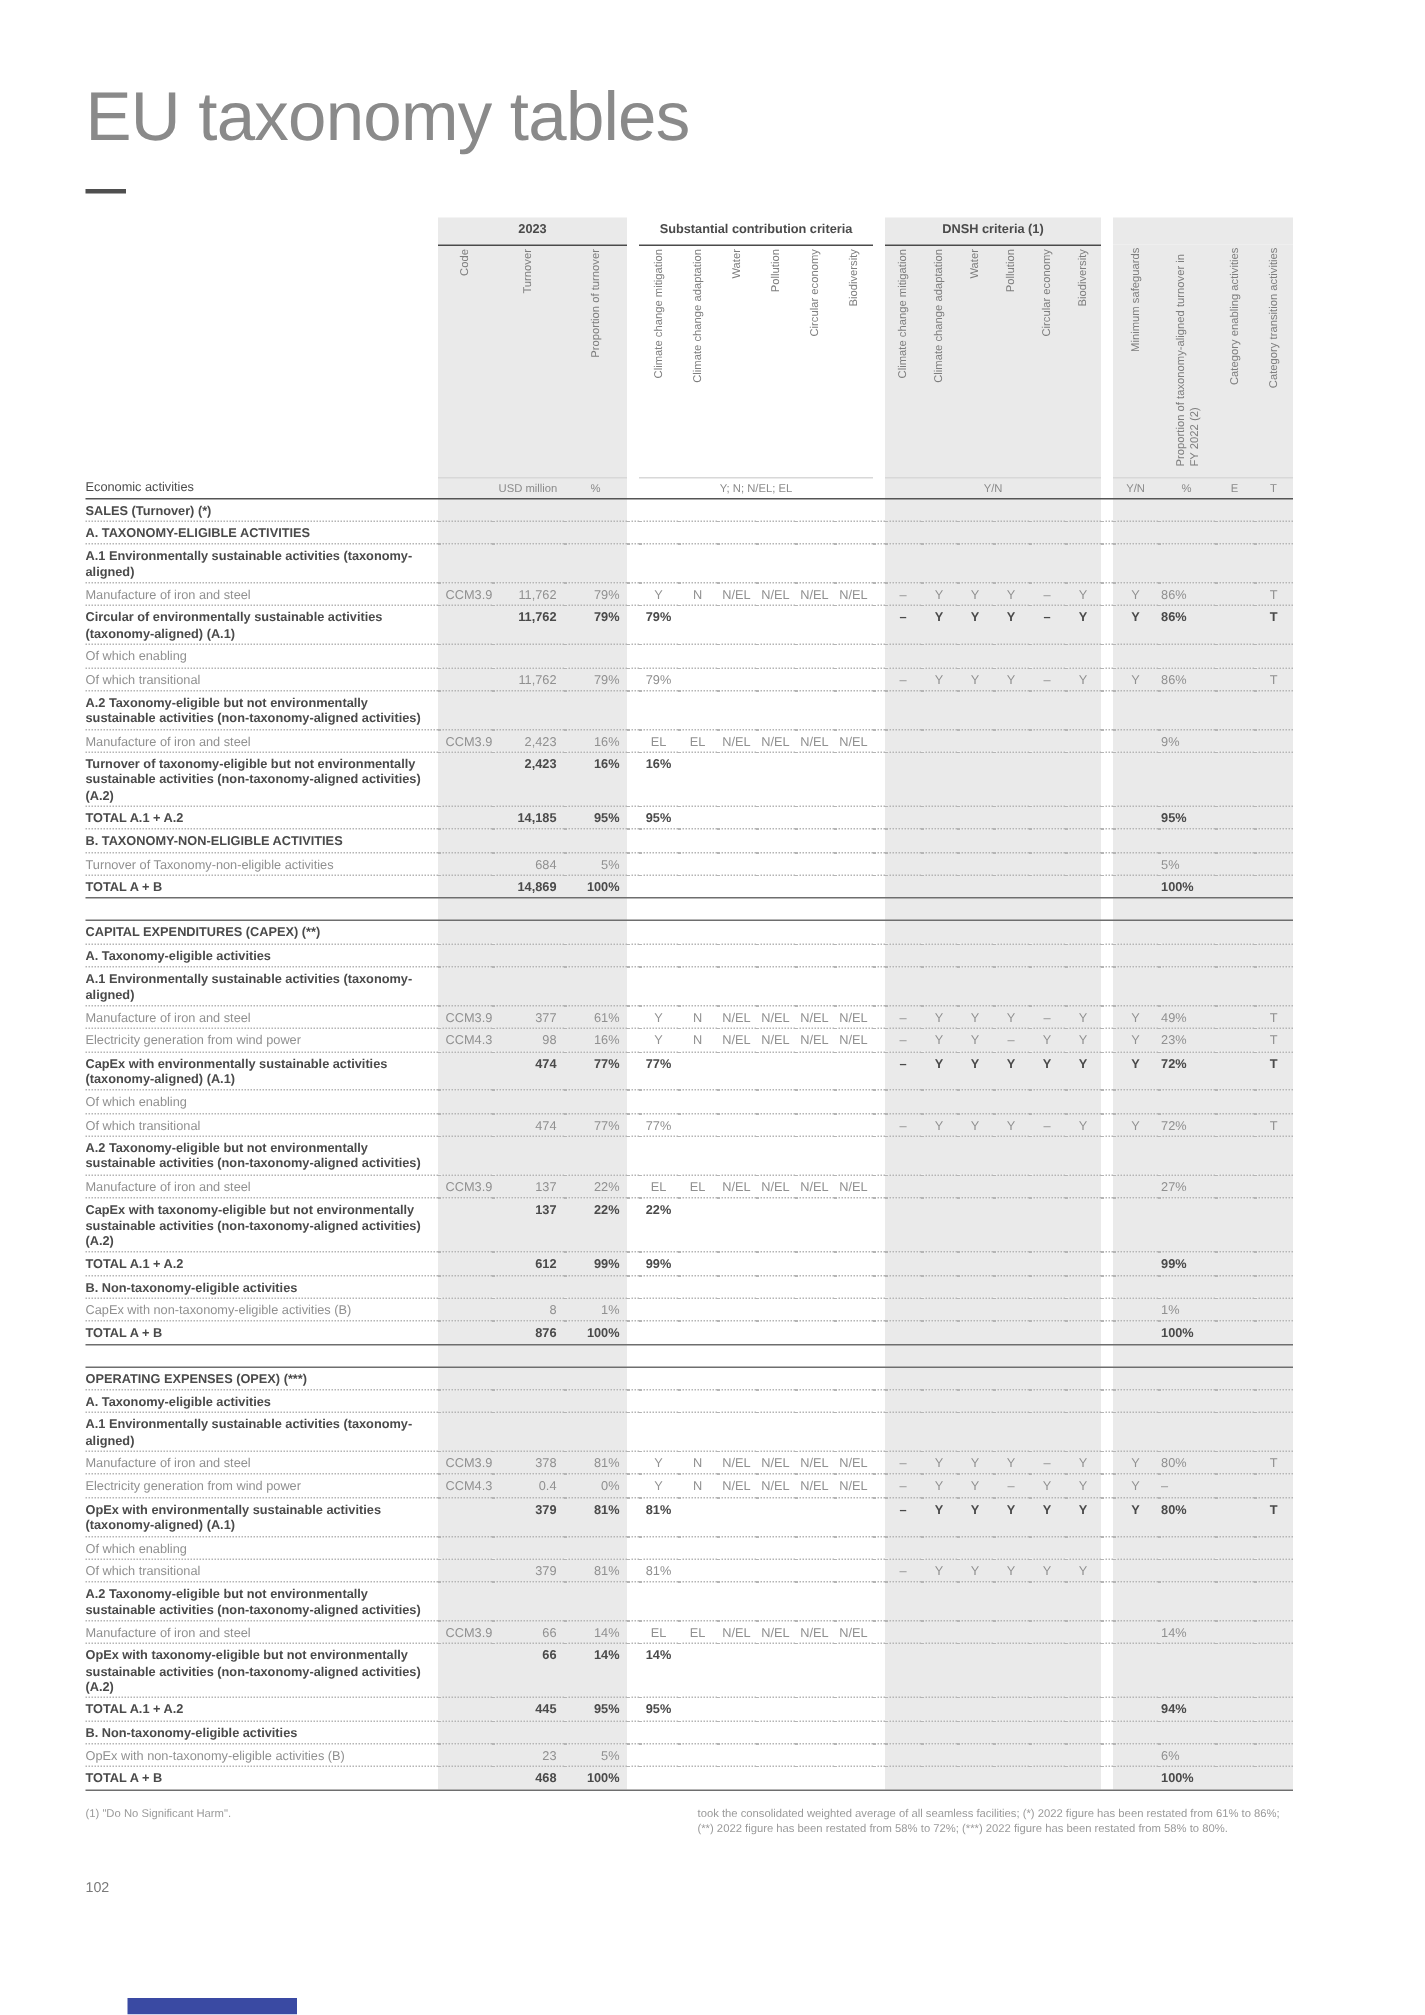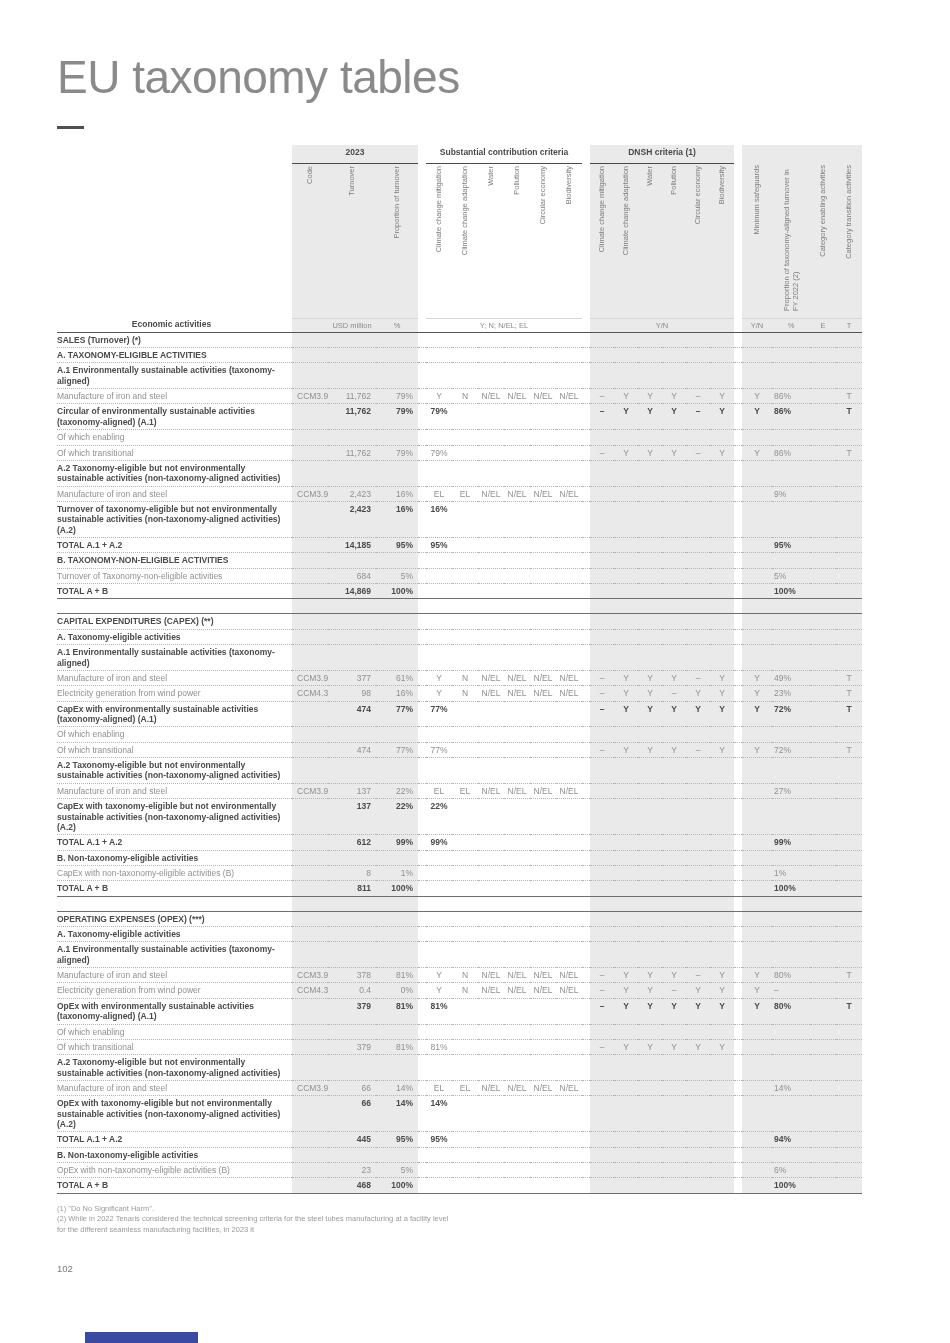--- a/index.html
+++ b/index.html
@@ -33,7 +33,7 @@
     padding:3px 0 2px; height:18px;margin-top:40px;
   }
   .h-title.h-empty { border-bottom:none; }
-  .h-ea { vertical-align:bottom !important; font-weight:bold; color:#4a4a4a; padding:0 6px 14px 0 !important;text-align:center; }
+  .h-ea { vertical-align:bottom !important; font-weight:normal; color:#4a4a4a; padding:0 6px 14px 0 !important; }
   .h-vert td { vertical-align:bottom; height:155px; text-align:center; padding:2px 0 3px; }
   .vert {
     display:inline-block;

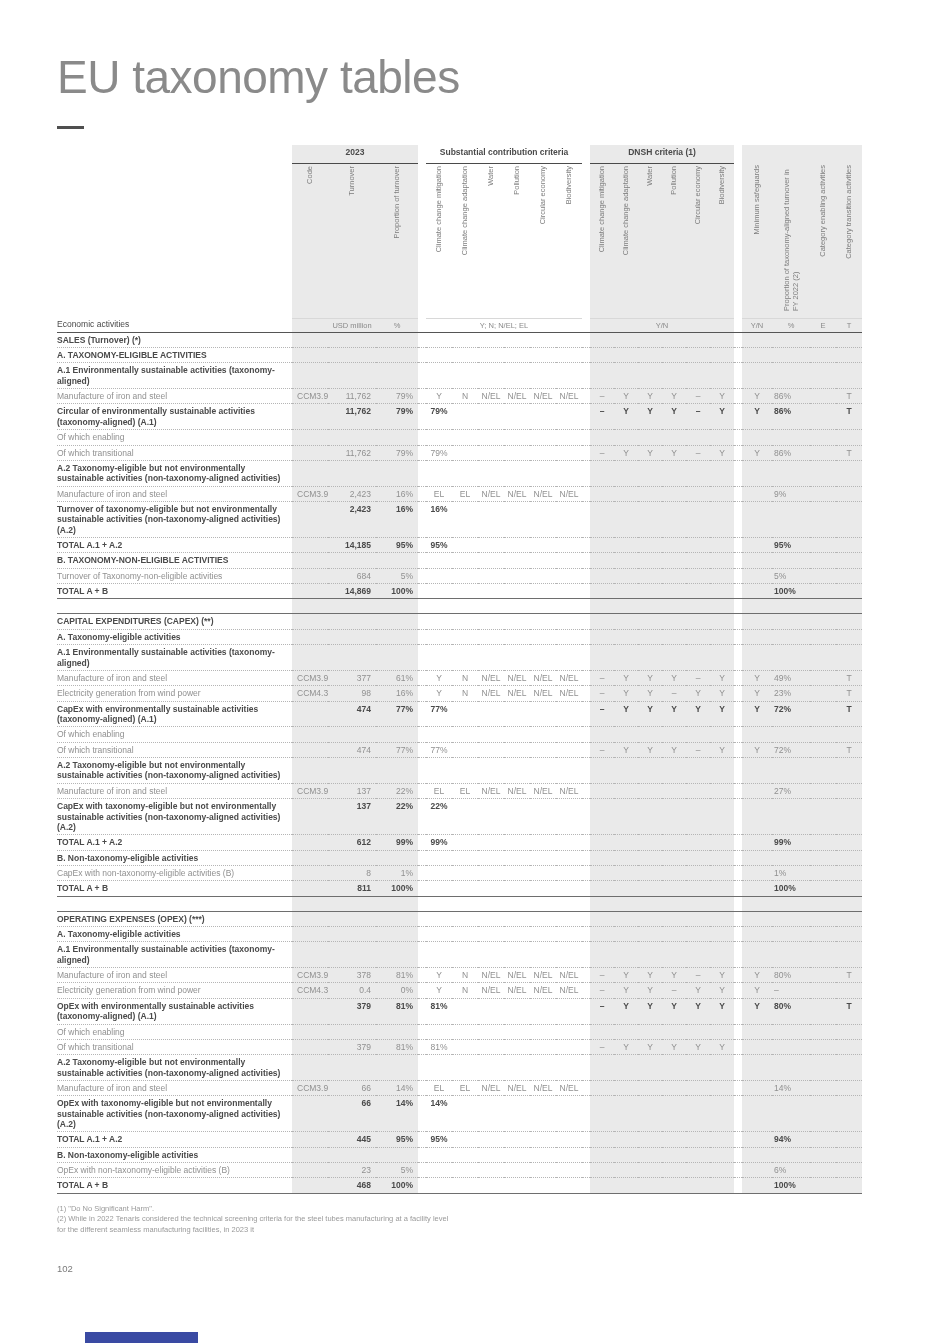--- a/index.html
+++ b/index.html
@@ -879,7 +879,7 @@
         <tr class="row t-grand">
           <td class="c-label">TOTAL A + B</td>
           <td class="c-code"></td>
-          <td class="c-num">811</td>
+          <td class="c-num">876</td>
           <td class="c-num">100%</td>
           <td class="c-gap"></td>
           <td class="c-mark"></td>

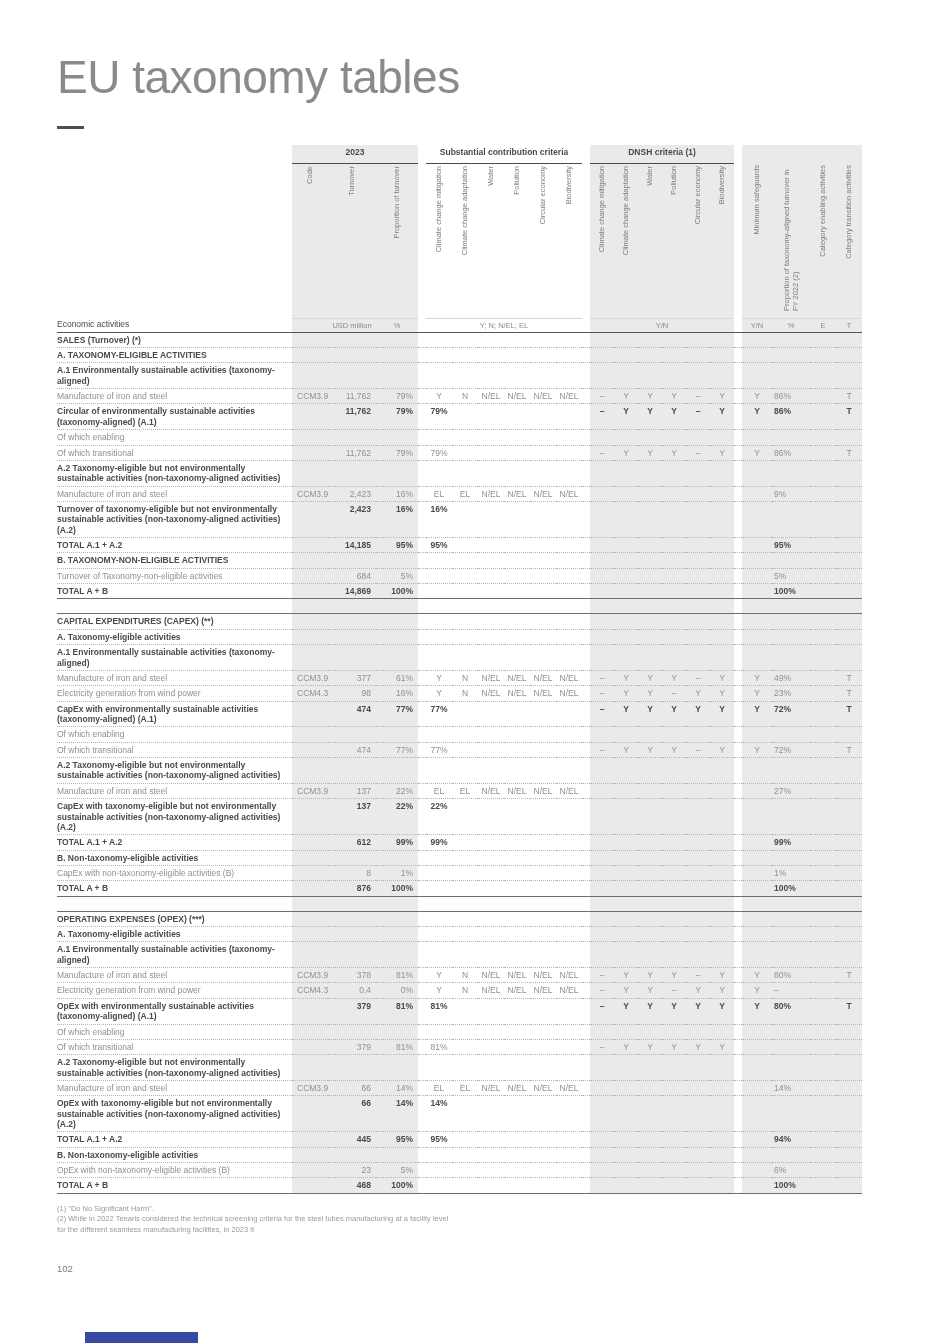--- a/index.html
+++ b/index.html
@@ -1309,6 +1309,9 @@
       <p>(1) "Do No Significant Harm".</p>
       <p>(2) While in 2022 Tenaris considered the technical screening criteria for the steel tubes manufacturing at a facility level for the different seamless manufacturing facilities, in 2023 it</p>
     </div>
+    <div class="fcol right">
+      <p>took the consolidated weighted average of all seamless facilities; (*) 2022 figure has been restated from 61% to 86%; (**) 2022 figure has been restated from 58% to 72%; (***) 2022 figure has been restated from 58% to 80%.</p>
+    </div>
   </div>
 
   <div class="page-number">102</div>

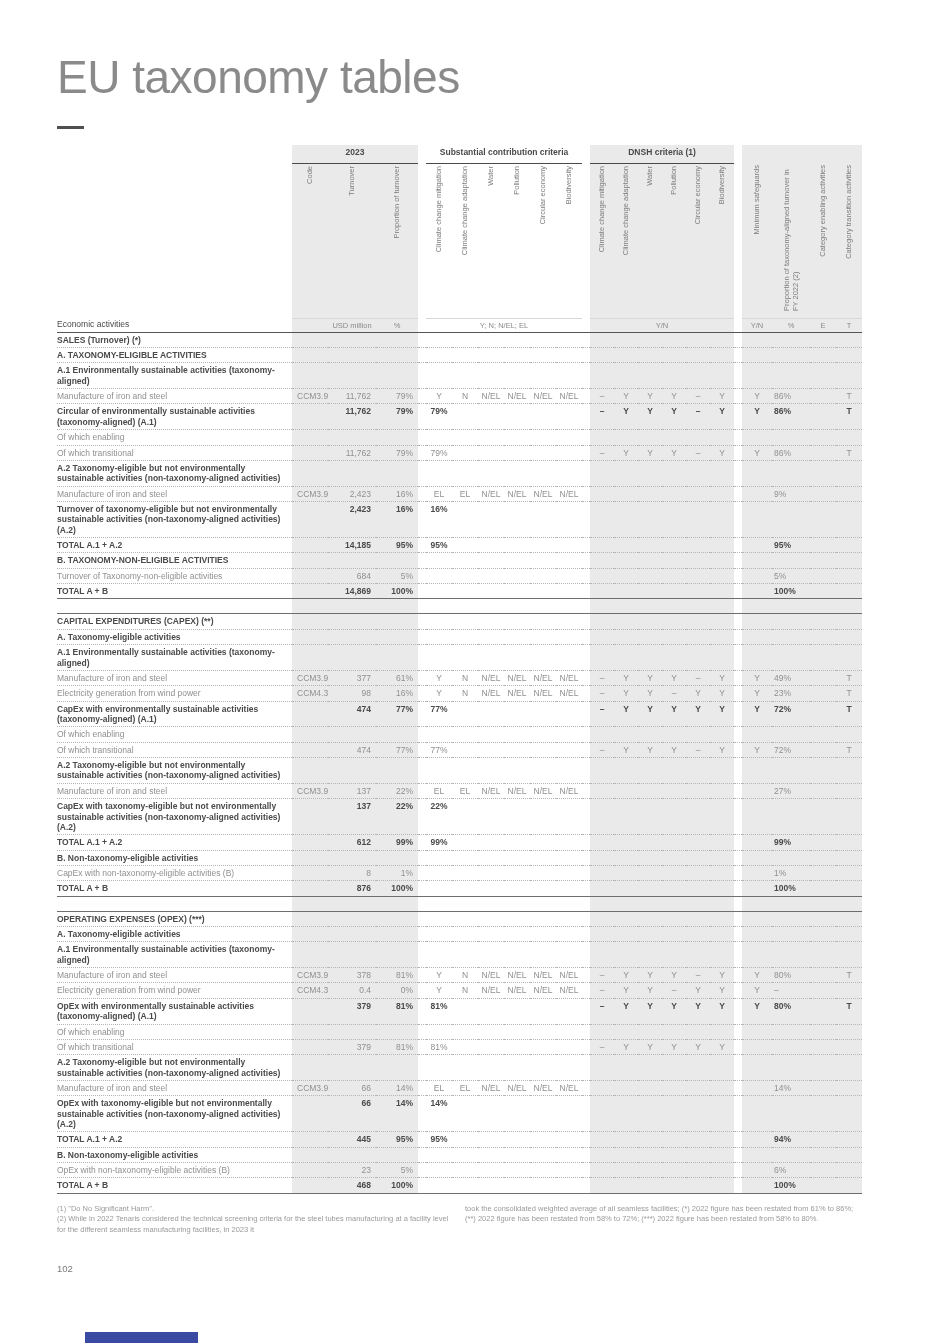--- a/index.html
+++ b/index.html
@@ -1307,7 +1307,6 @@
   <div class="footnotes">
     <div class="fcol">
       <p>(1) "Do No Significant Harm".</p>
-      <p>(2) While in 2022 Tenaris considered the technical screening criteria for the steel tubes manufacturing at a facility level for the different seamless manufacturing facilities, in 2023 it</p>
     </div>
     <div class="fcol right">
       <p>took the consolidated weighted average of all seamless facilities; (*) 2022 figure has been restated from 61% to 86%; (**) 2022 figure has been restated from 58% to 72%; (***) 2022 figure has been restated from 58% to 80%.</p>

